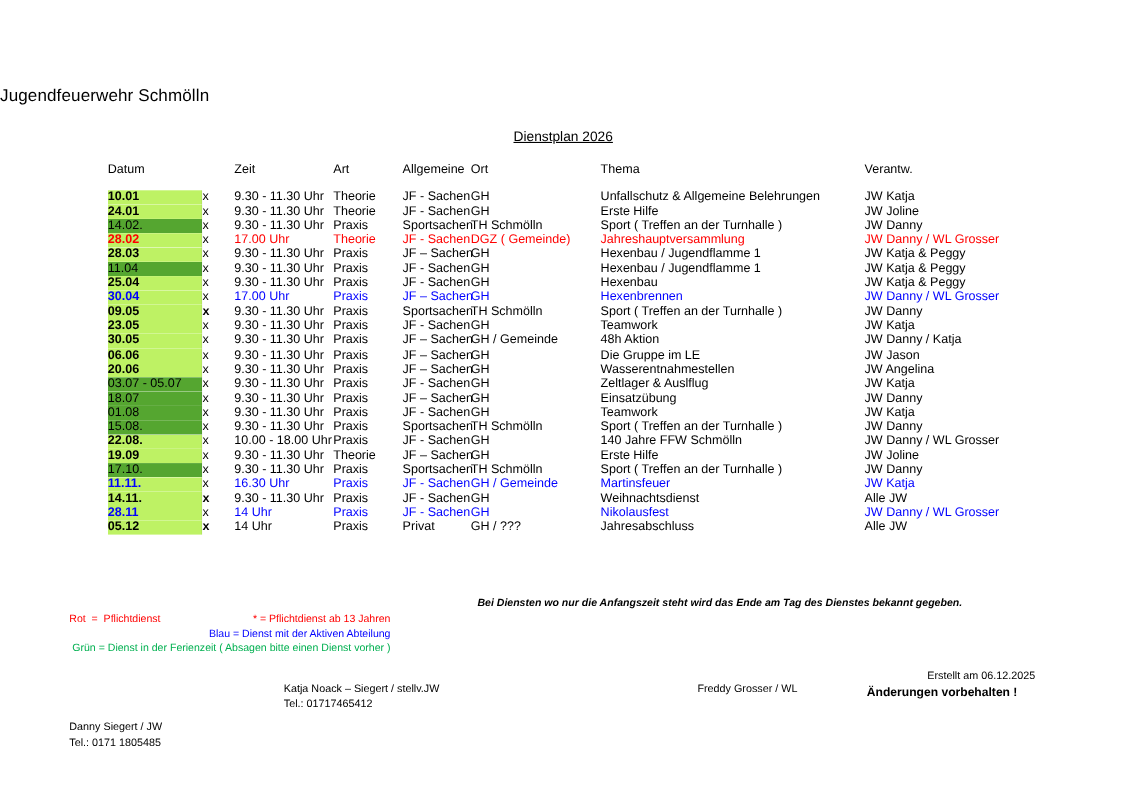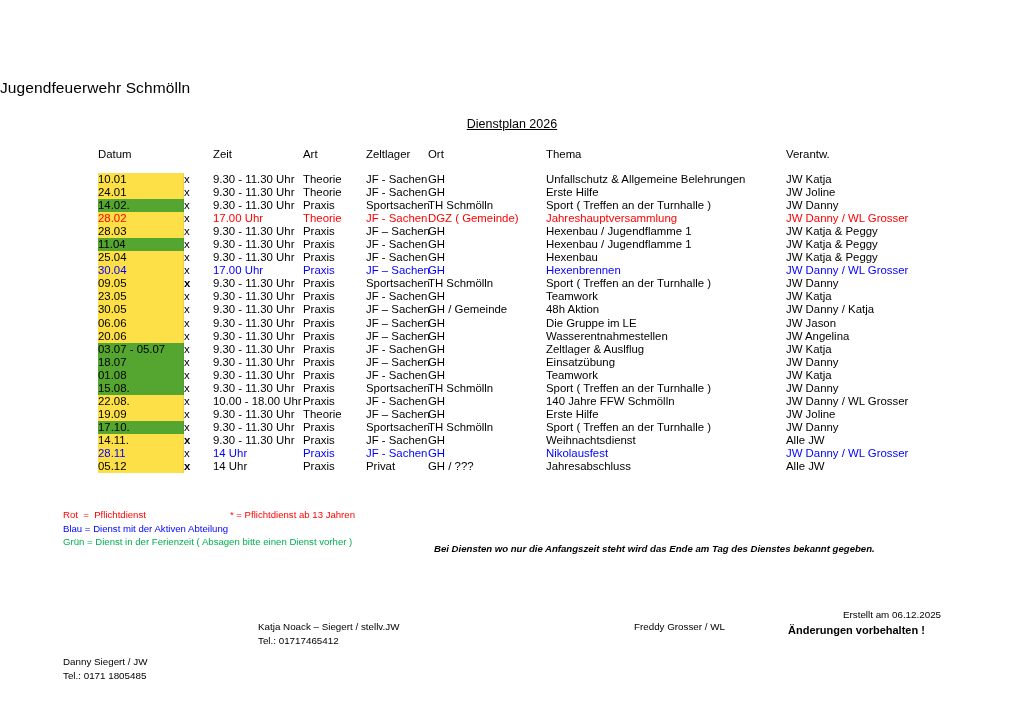--- a/index.html
+++ b/index.html
@@ -170,7 +170,7 @@
           <th></th>
           <th>Zeit</th>
           <th>Art</th>
-          <th>Zeltlager</th>
+          <th>Allgemeine</th>
           <th>Ort</th>
           <th>Thema</th>
           <th>Verantw.</th>

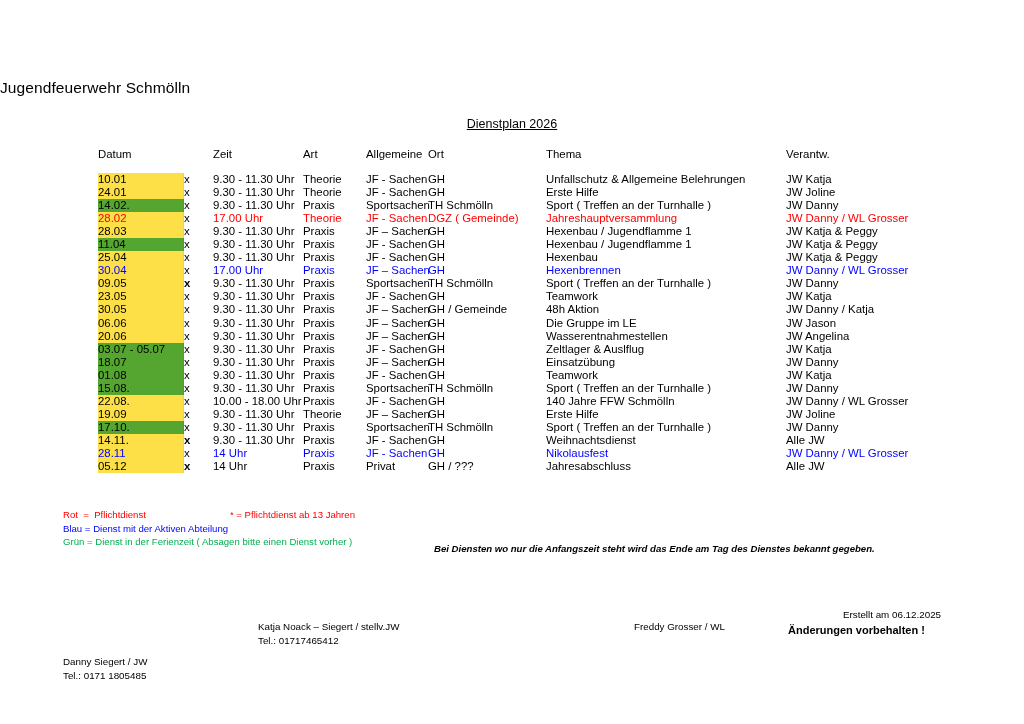--- a/index.html
+++ b/index.html
@@ -92,7 +92,7 @@
     padding-left: 1px;
     position: relative;
   }
-  td.datum.hl-yellow { background: #fde047; }
+  td.datum.hl-yellow { background: #bef264; font-weight: bold; }
   td.datum.hl-green  { background: #4e9a2f; background: #55a630; }
   
   td.datum::after {

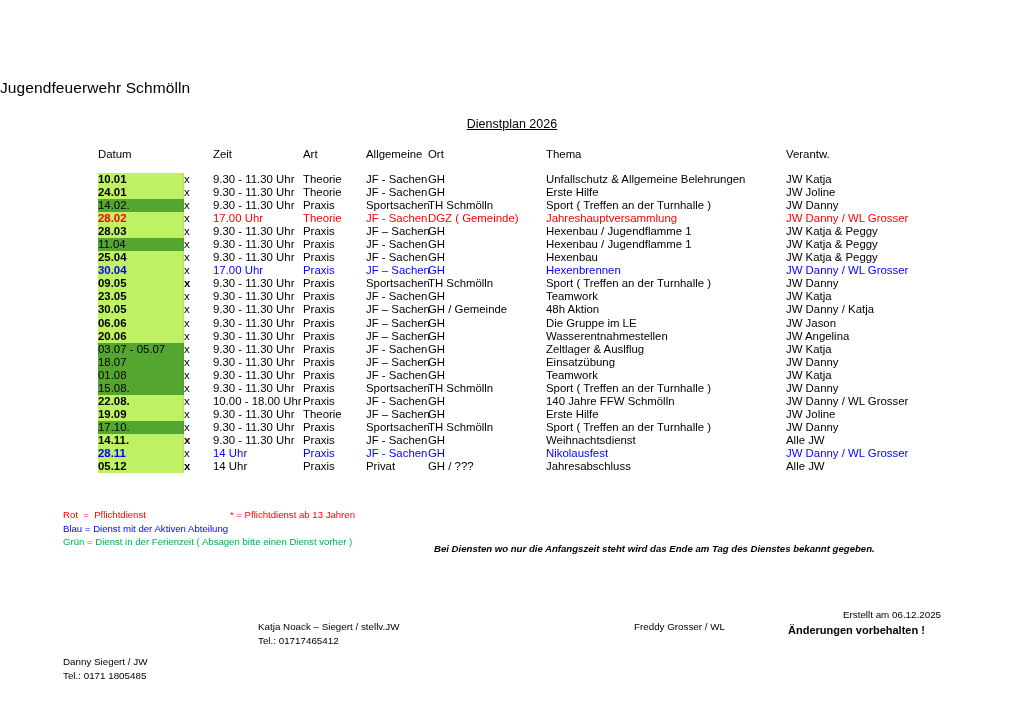--- a/index.html
+++ b/index.html
@@ -378,6 +378,16 @@
             <td>JW Danny</td>
           </tr>
           <tr>
+            <td class="datum hl-yellow blue">11.11.</td>
+            <td class="star">x</td>
+            <td class="blue">16.30 Uhr</td>
+            <td class="blue">Praxis</td>
+            <td class="blue">JF - Sachen</td>
+            <td class="blue">GH / Gemeinde</td>
+            <td class="blue">Martinsfeuer</td>
+            <td class="blue">JW Katja</td>
+          </tr>
+          <tr>
             <td class="datum hl-yellow">14.11.</td>
             <td class="star bold">x</td>
             <td>9.30 - 11.30 Uhr</td>

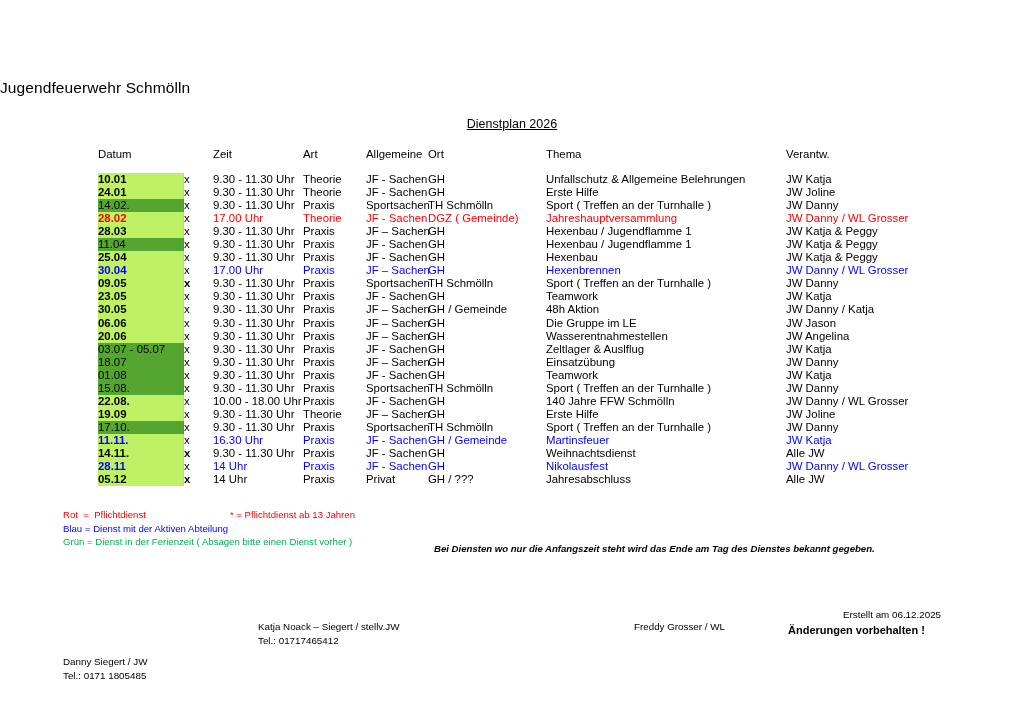--- a/index.html
+++ b/index.html
@@ -111,9 +111,10 @@
   .legend {
     position: absolute;
     left: 63px;
-    top: 508px;
+    top: 556px;
     font-size: 9.6px;
     line-height: 13.6px;
+    text-align: right;
   }
   .legend .l-red   { color: #ff0000; }
   .legend .l-green { color: #00b050; }

